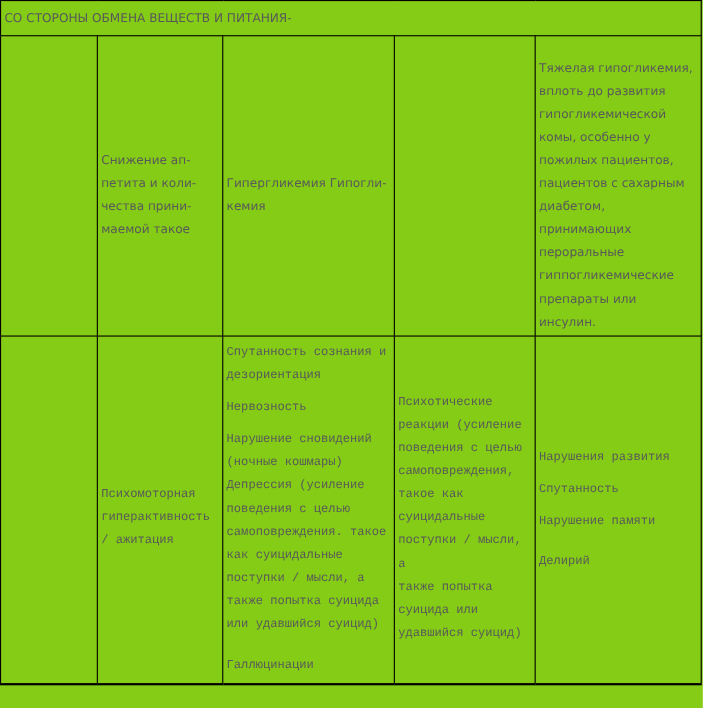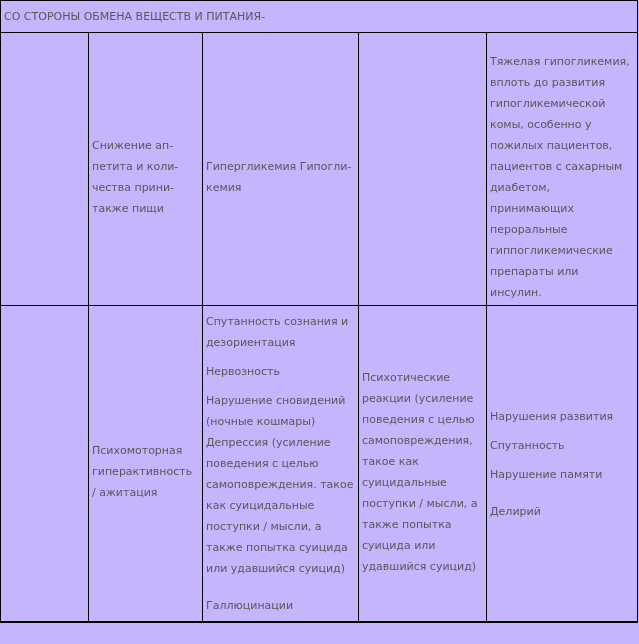--- a/index.html
+++ b/index.html
@@ -10,7 +10,7 @@
   .page {
     width: 639px;
     height: 644px;
-    background: #c4b5fd;
+    background: #84cc16;
     overflow: hidden;
     font-family: "DejaVu Sans", "Liberation Sans", sans-serif;
   }

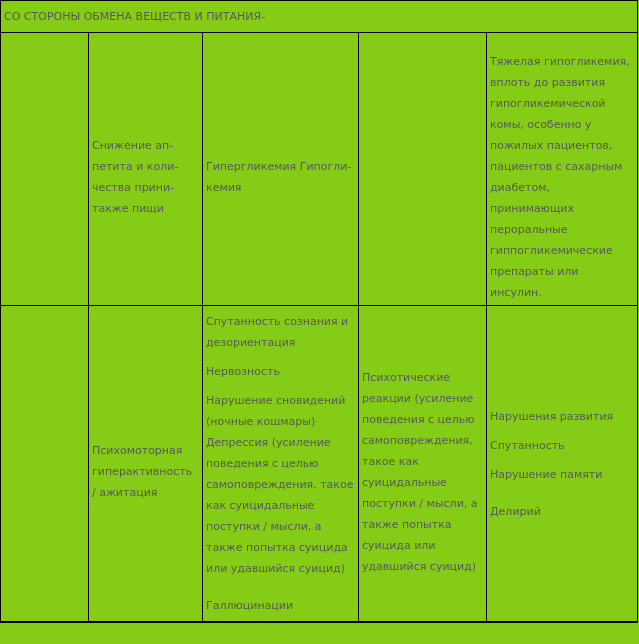--- a/index.html
+++ b/index.html
@@ -71,7 +71,7 @@
         <p>Снижение ап-
 петита и коли-
 чества прини-
-также пищи</p>
+маемой такое</p>
       </td>
       <td>
         <p>Гипергликемия Гипогли-

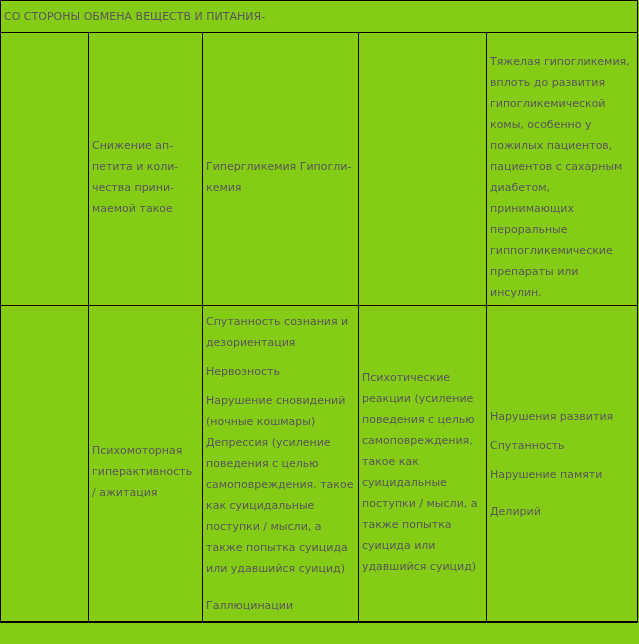--- a/index.html
+++ b/index.html
@@ -37,7 +37,7 @@
   }
   tr.data-row-1 td { height: 255px; }
   tr.data-row-2 td { height: 311px; }
-  tr.last-row td { border-bottom-width: 2px; }
+  tr.last-row td { border-bottom-width: 2px; font-family: Liberation Mono, monospace; }
   table.adr p {
     margin: 0 0 8px 0;
     white-space: pre-line;

